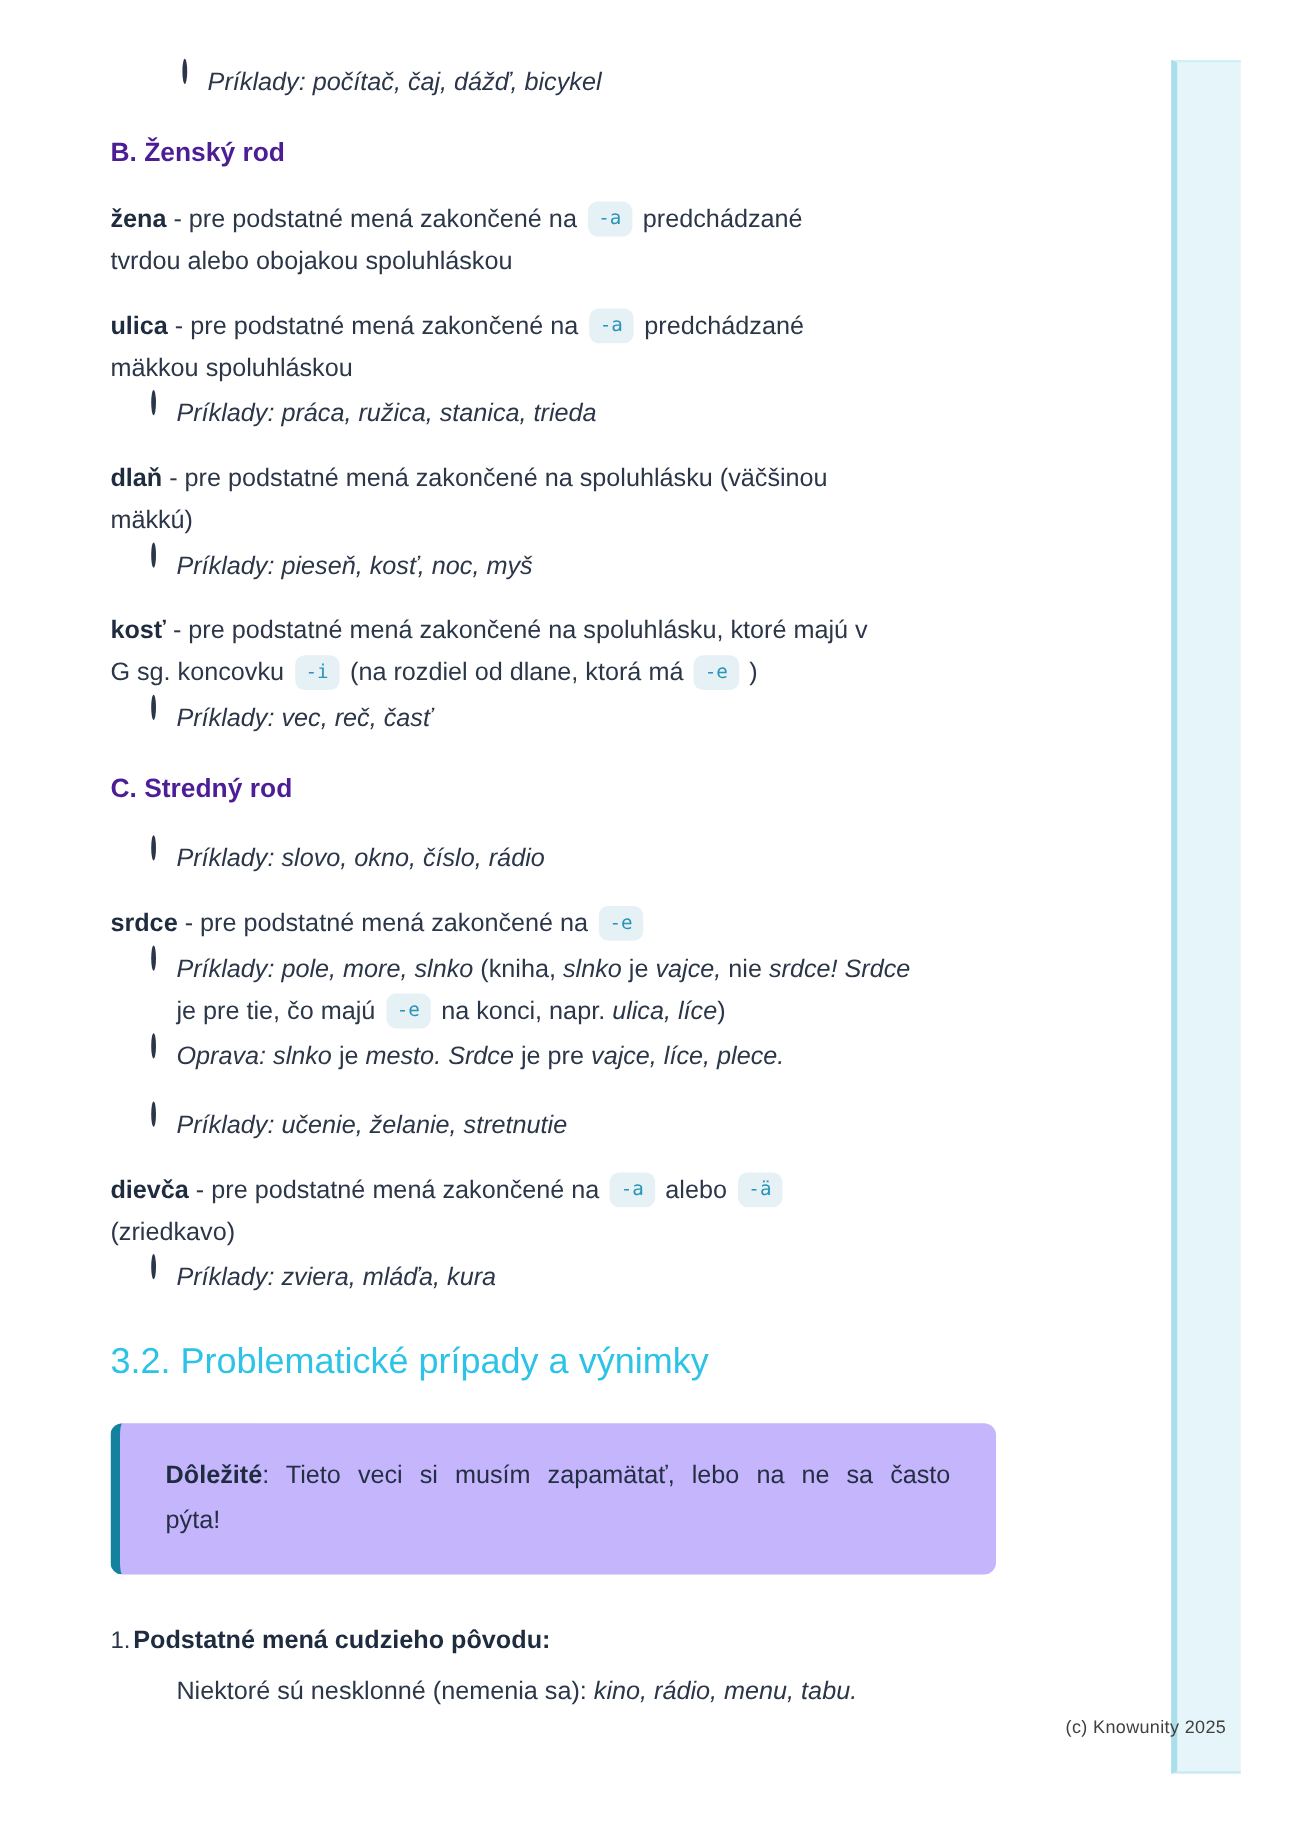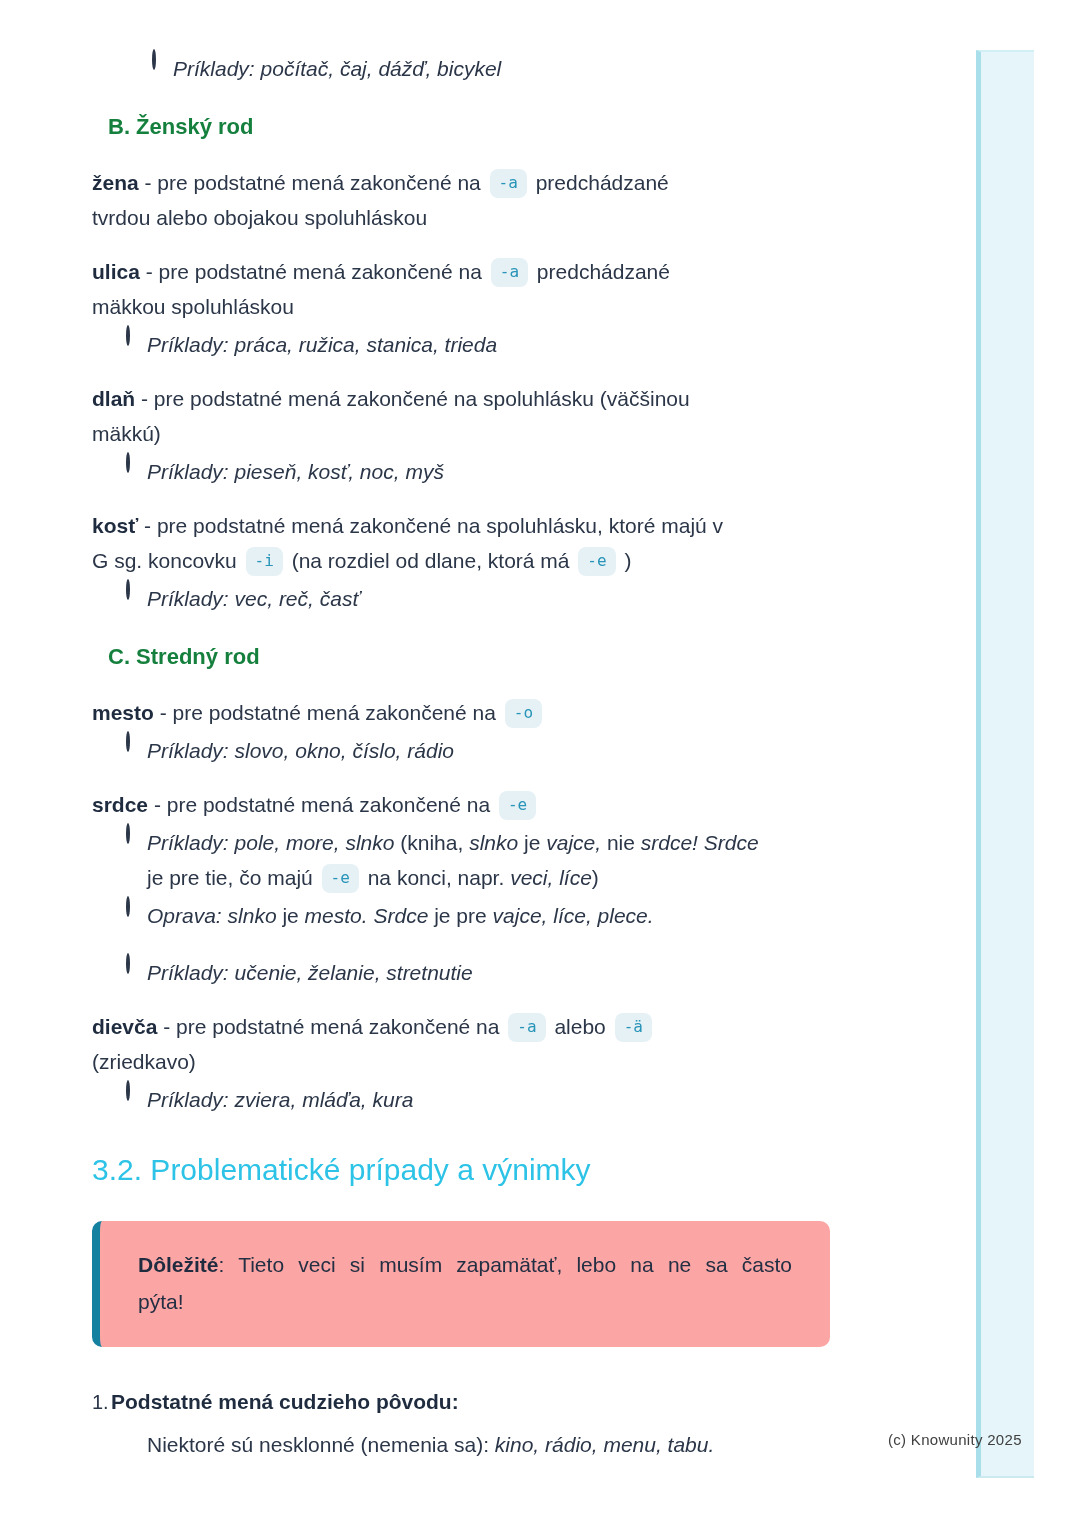--- a/index.html
+++ b/index.html
@@ -23,7 +23,7 @@
     position:absolute;left:92px;top:48px;width:760px;z-index:2;
   }
   
-  .h3{font-size:22px;font-weight:bold;color:#15803d;margin:28px 16px 25px;}
+  .h3{font-size:22px;font-weight:bold;color:#4c1d95;margin:28px 0 25px;}
   .h2{font-size:30px;font-weight:400;color:#2cc3e7;margin:36px 0 26px;}
   
   .li{display:flex;margin:0 0 19px;flex-direction:column;}

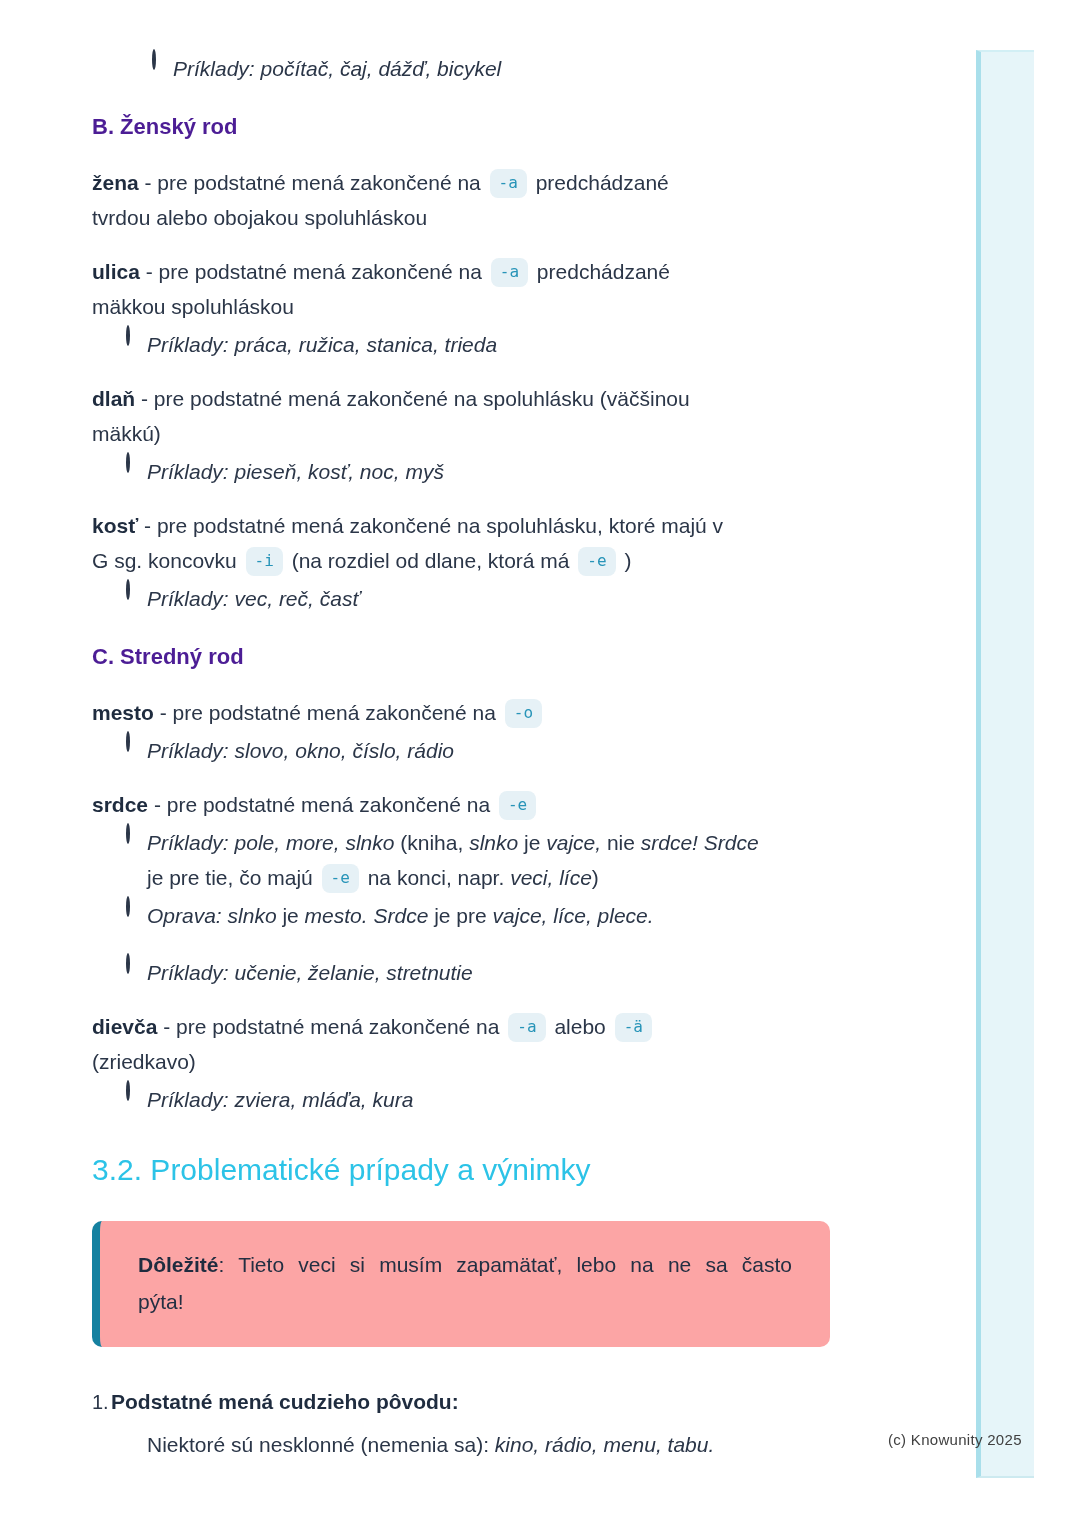--- a/index.html
+++ b/index.html
@@ -112,7 +112,6 @@
     <div class="li">
       <span class="mk"><span class="dot"></span></span>
       <div>
-        <div class="txt"><span class="bd ">mesto</span><span> - pre podstatné mená zakončené na </span><span class="badge">-o</span></div>
         <div class="sub">
           <span class="mk"><span class="ring"></span></span>
           <div class="txt"><span class="it">Príklady: slovo, okno, číslo, rádio</span></div>

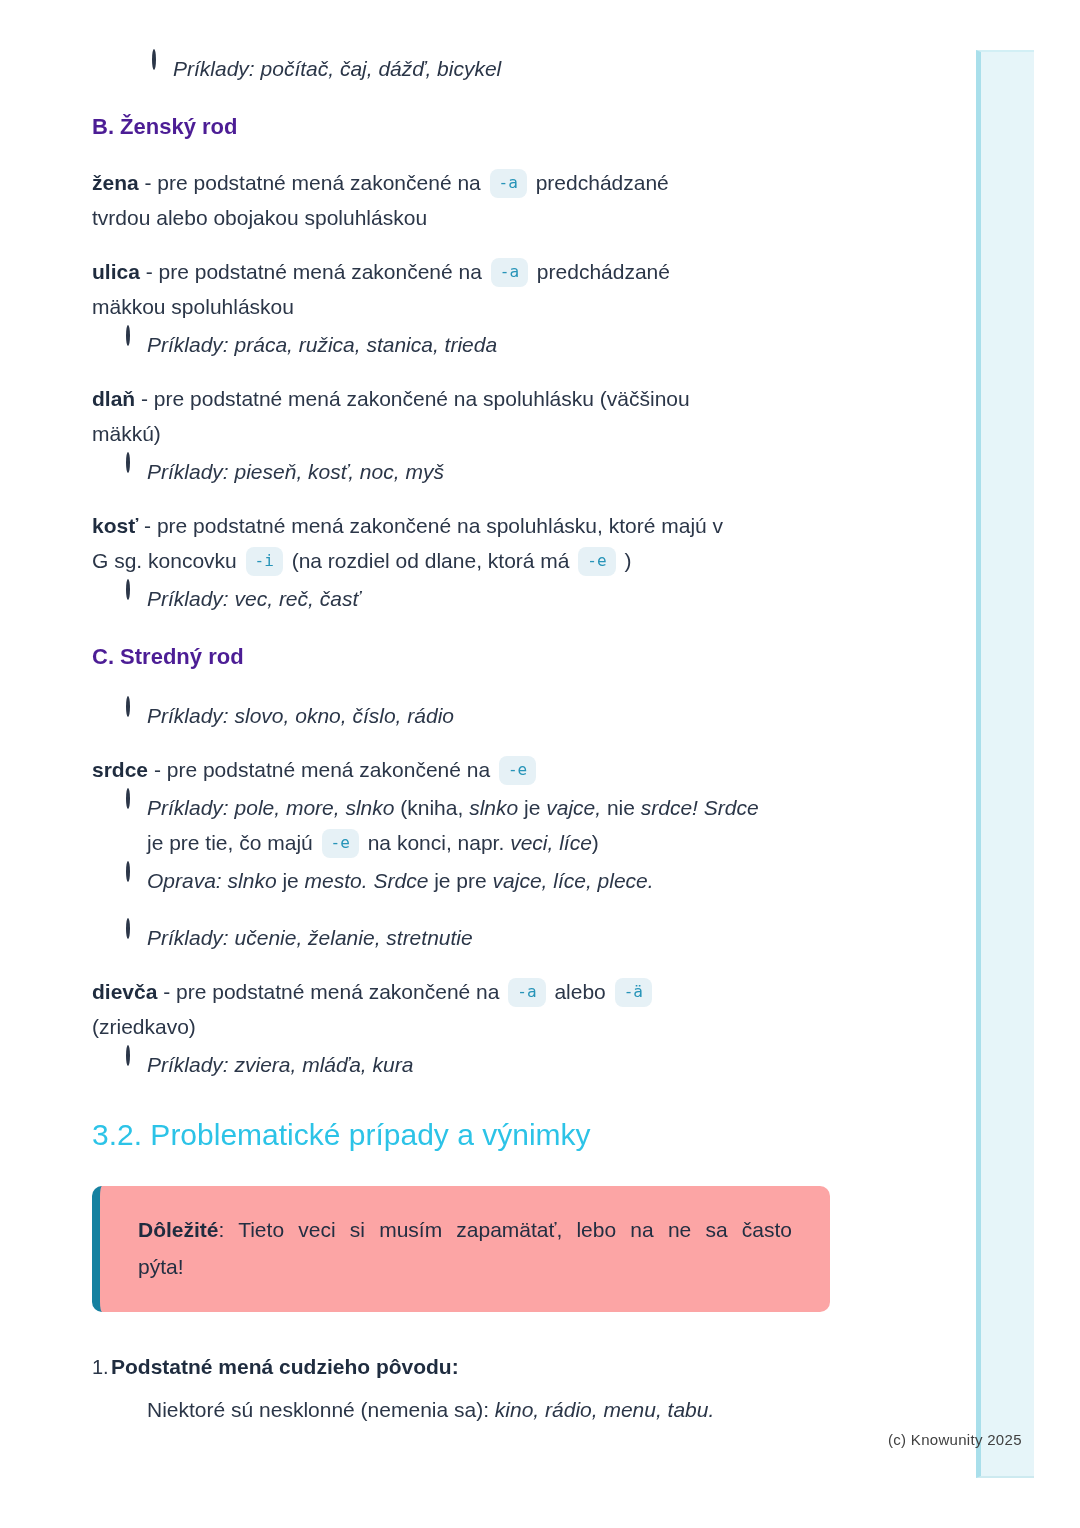--- a/index.html
+++ b/index.html
@@ -125,7 +125,7 @@
         <div class="sub">
           <span class="mk"><span class="ring"></span></span>
           <div class="txt"><span class="it">Príklady: pole, more, slnko </span><span>(kniha, </span><span class="it">slnko </span><span>je </span><span class="it">vajce, </span><span>nie </span><span class="it">srdce! Srdce</span><span>
-je pre tie, čo majú </span><span class="badge">-e</span><span> na konci, napr. </span><span class="it">veci, líce</span><span>)</span></div>
+je pre tie, čo majú </span><span class="badge">-e</span><span> na konci, napr. </span><span class="it">ulica, líce</span><span>)</span></div>
         </div>
         <div class="sub">
           <span class="mk"><span class="ring"></span></span>

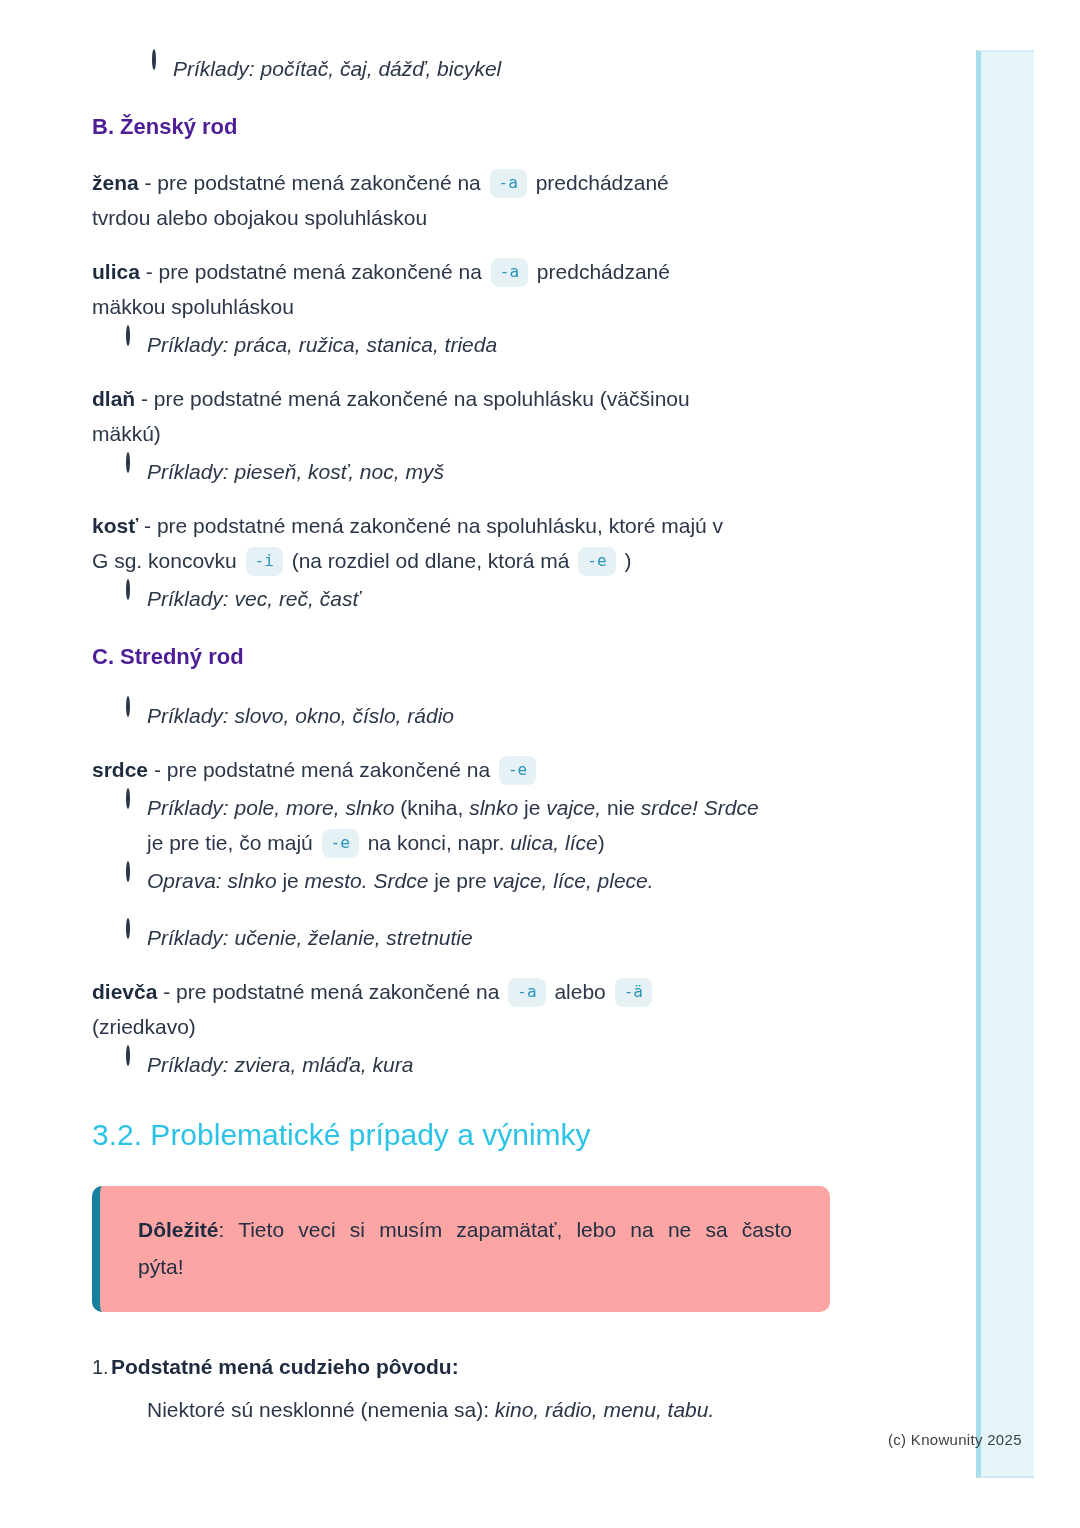--- a/index.html
+++ b/index.html
@@ -46,7 +46,7 @@
   }
   
   .callout{
-    background:#fca5a5;border-left:8px solid #1581a0;border-radius:10px;
+    background:#c4b5fd;border-left:8px solid #1581a0;border-radius:10px;
     width:654px;padding:25px 38px 27px 38px;margin:34px 0 38px;
   }
   .cline{font-size:21px;line-height:37px;color:#232f42;}

